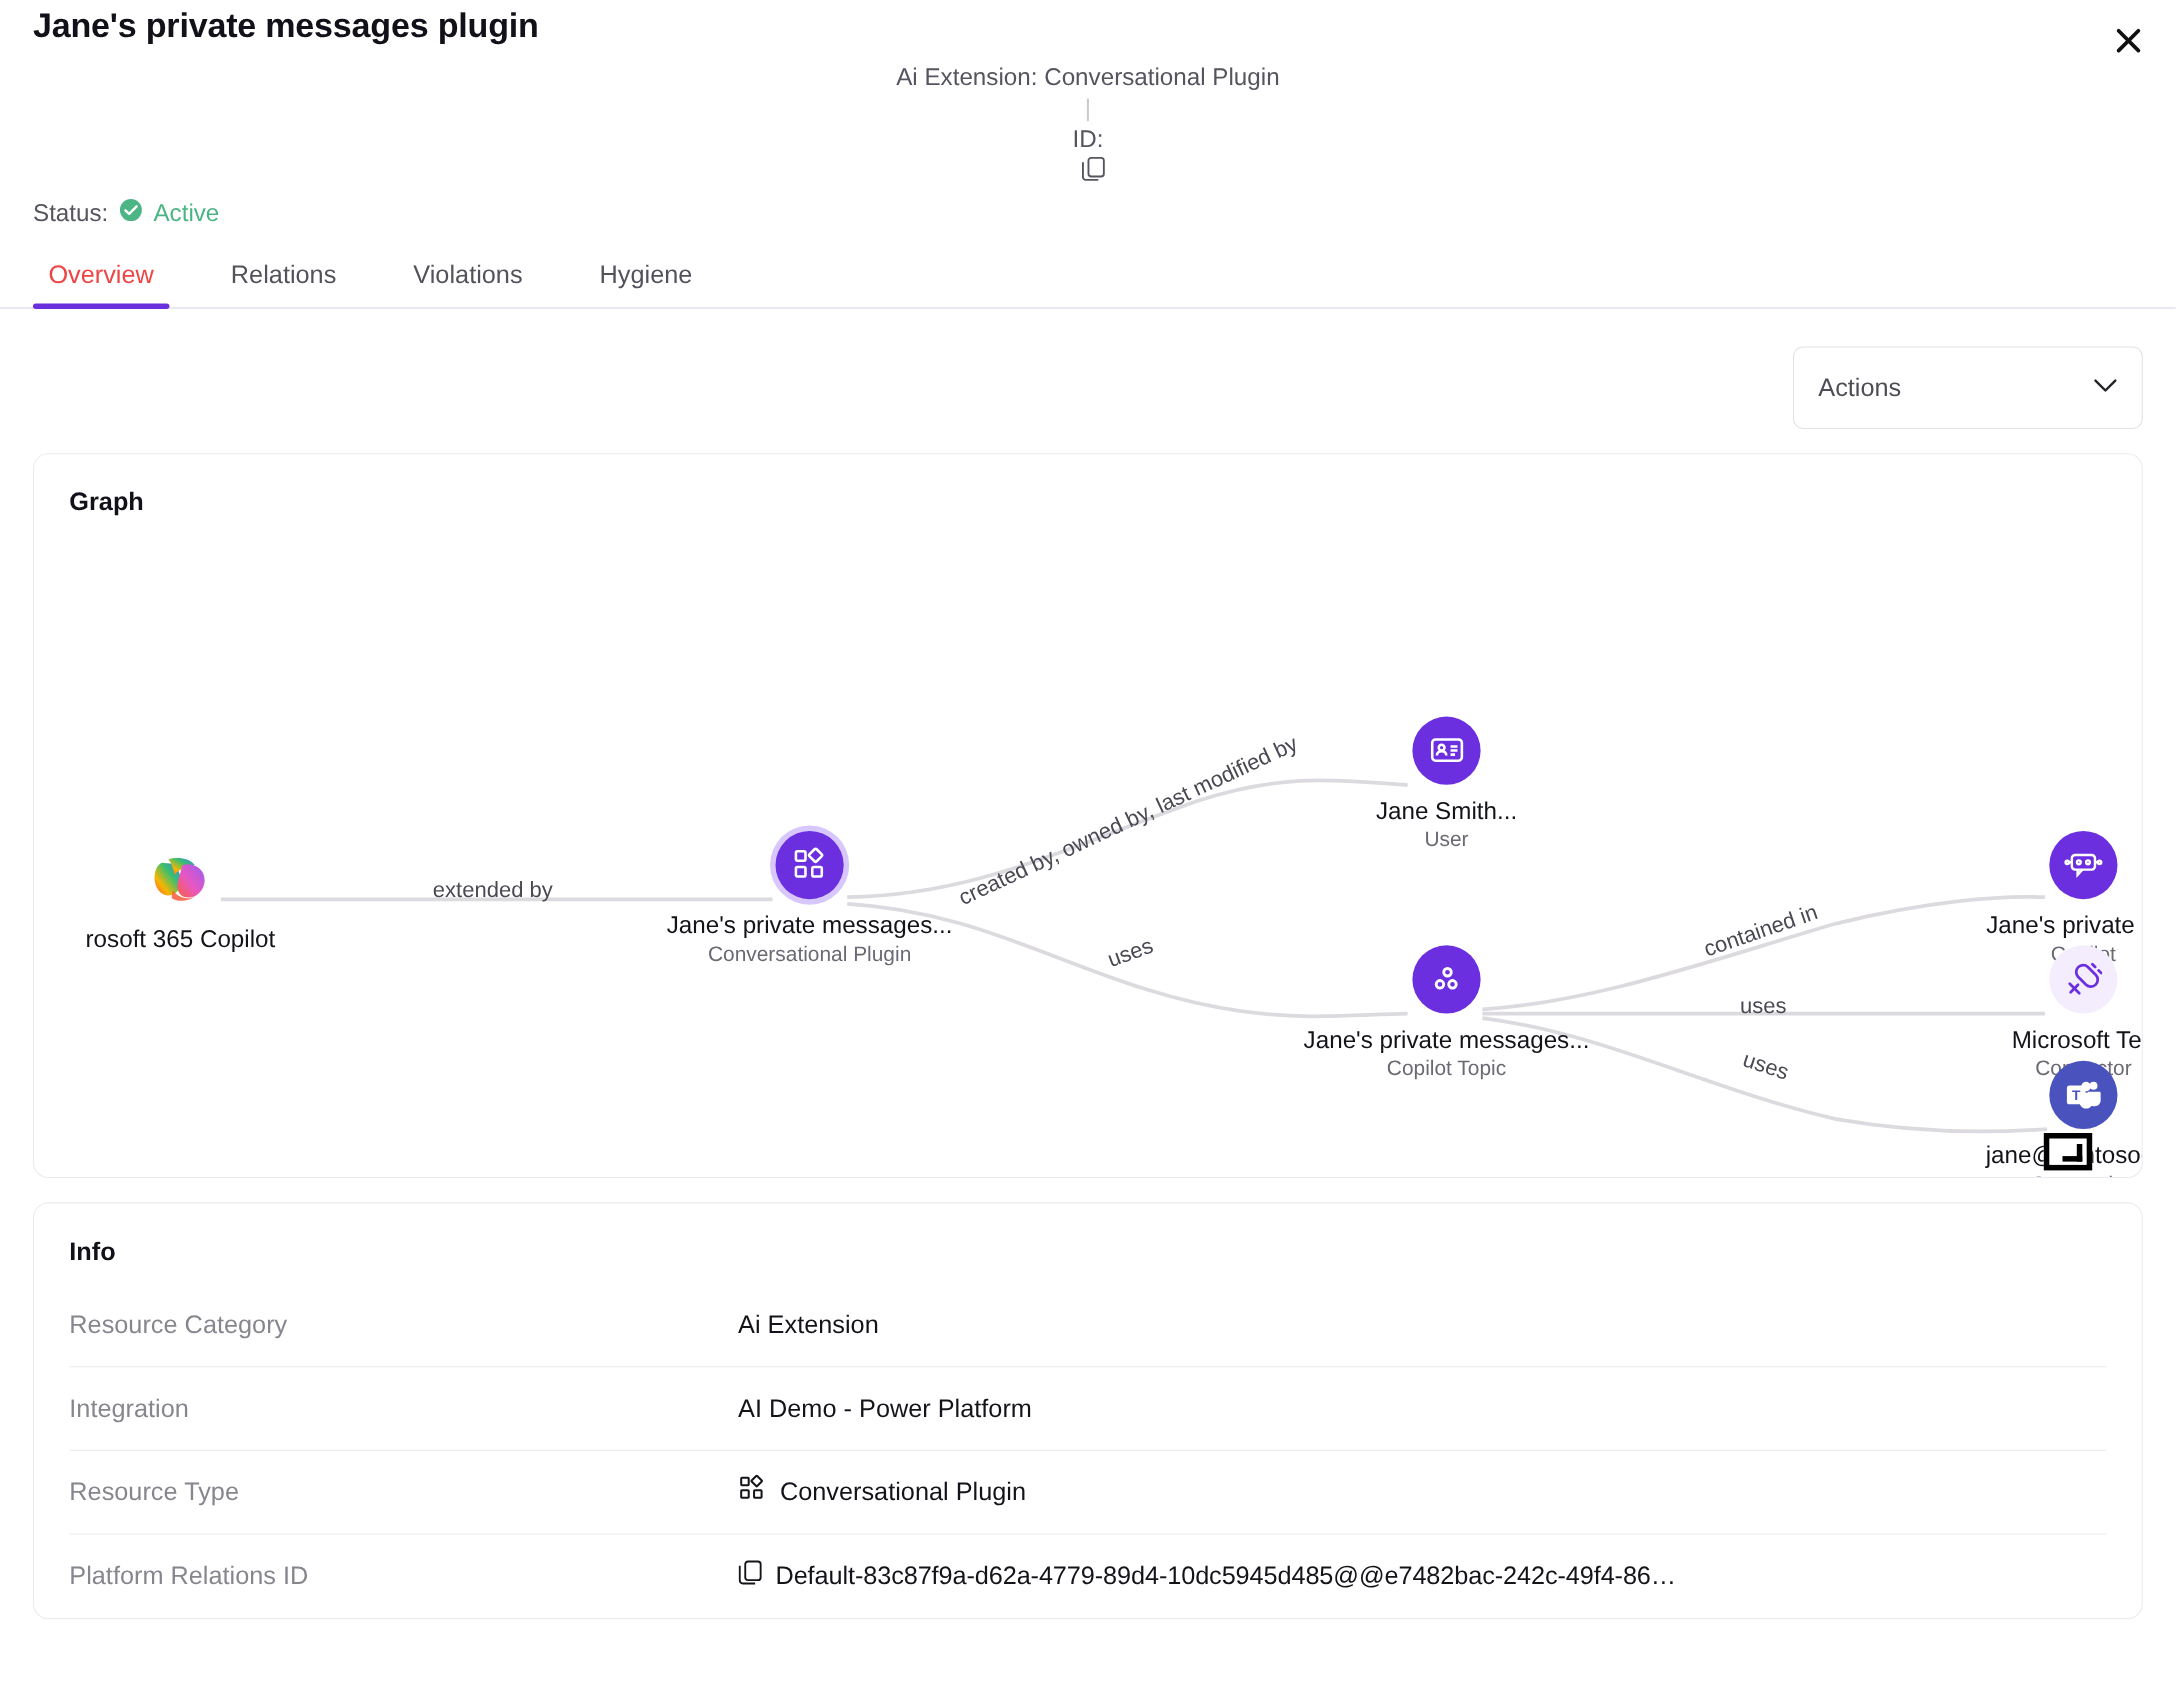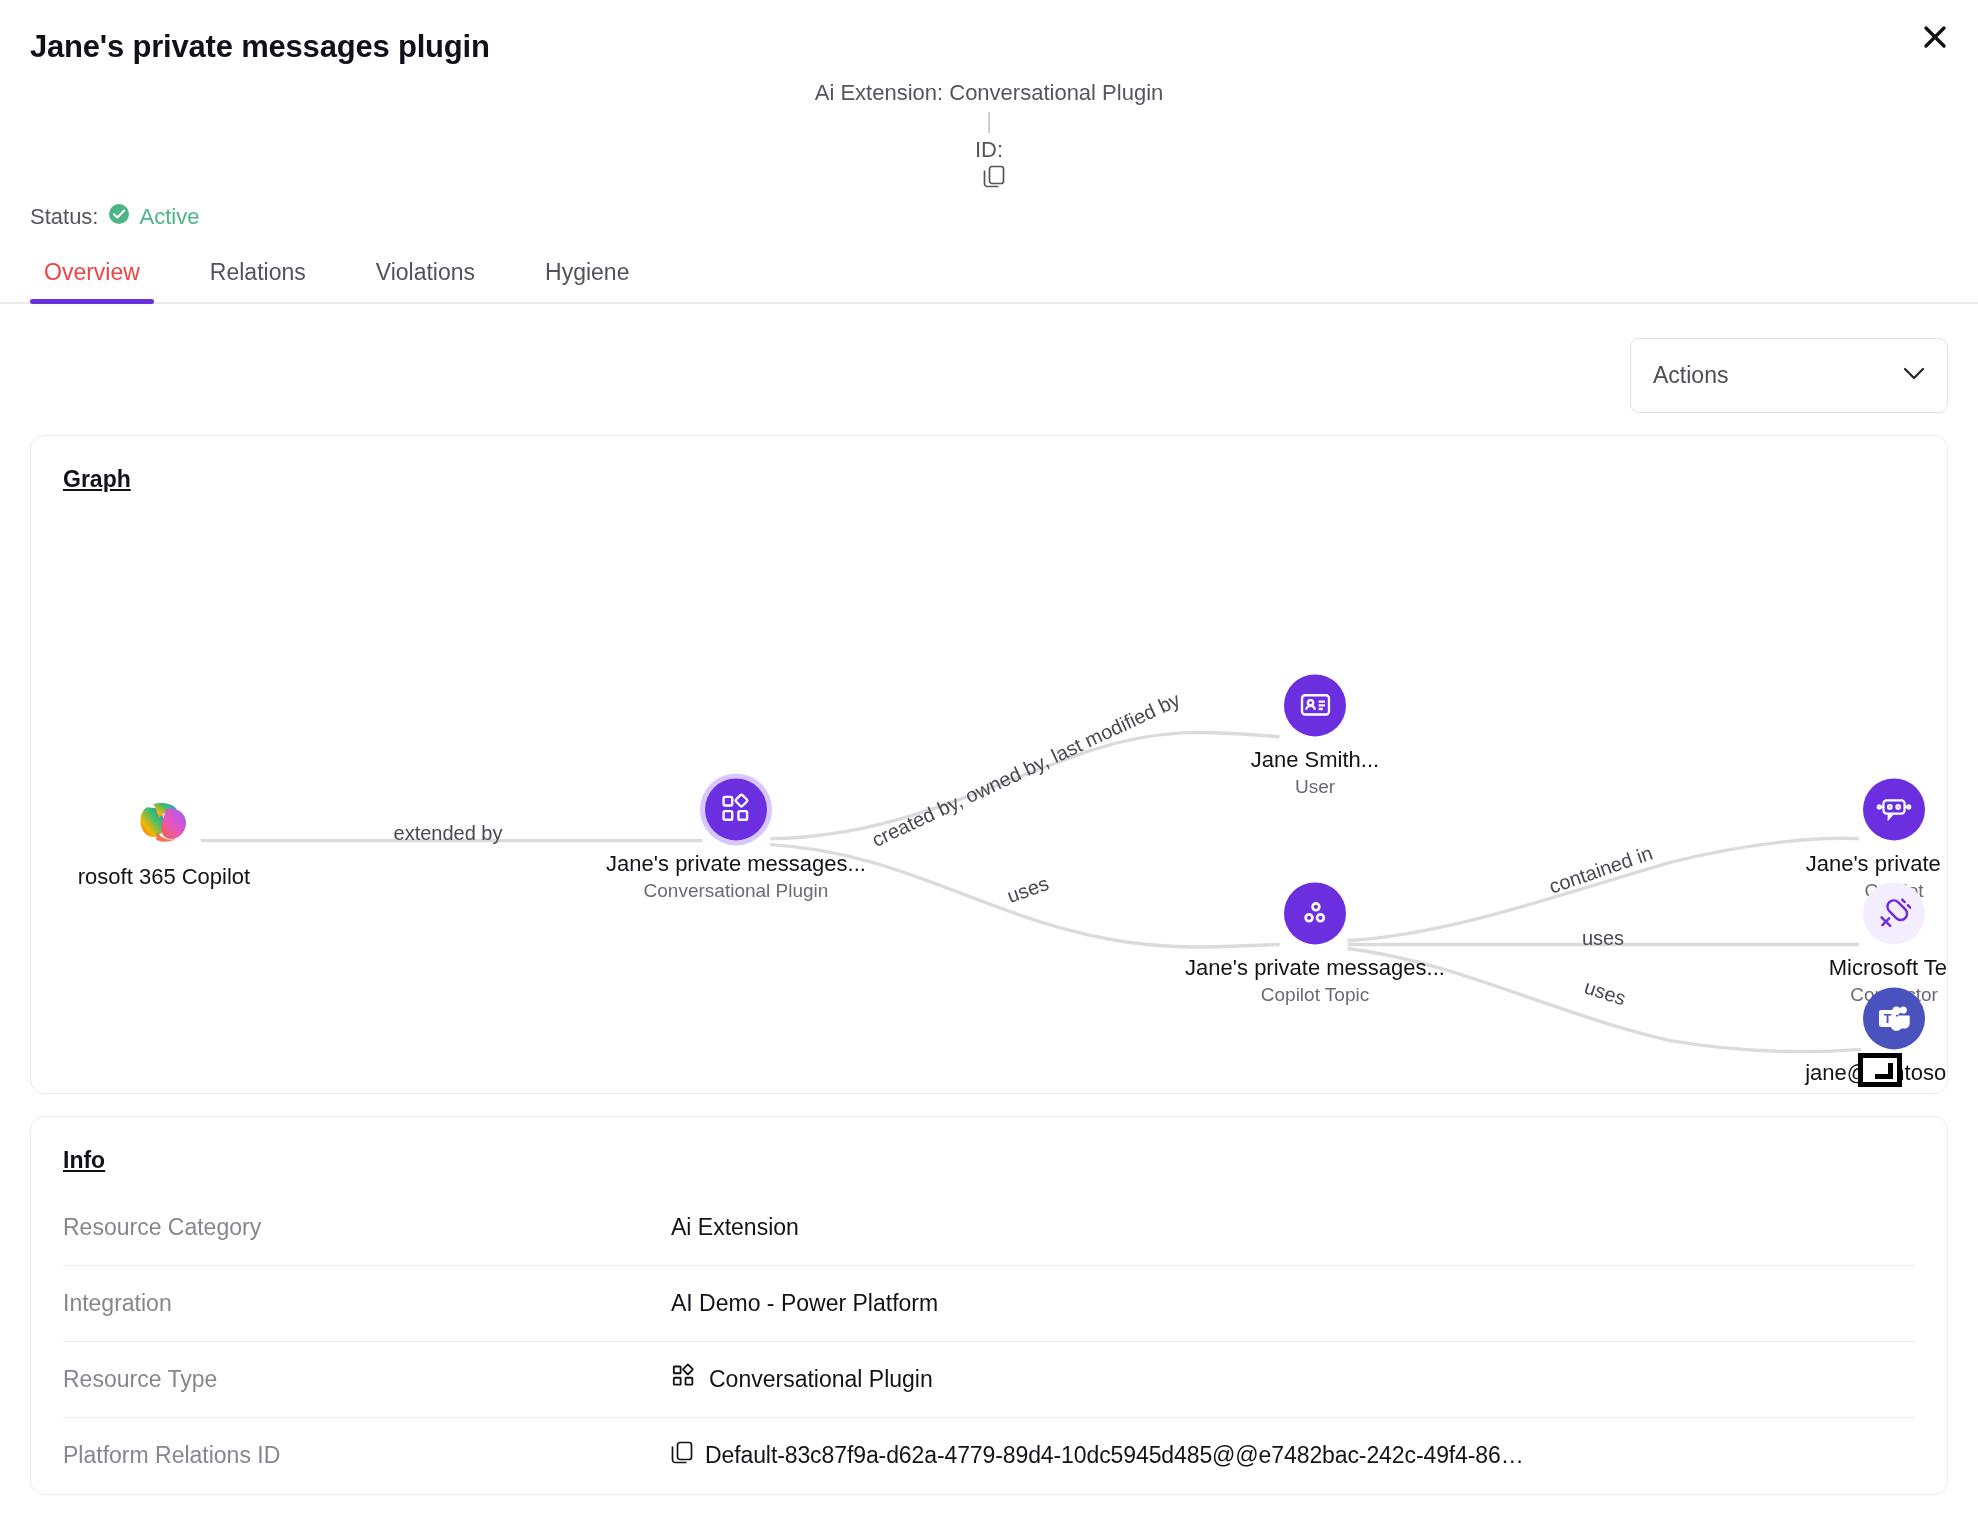--- a/index.html
+++ b/index.html
@@ -15,7 +15,7 @@
   
   .panel-header {
     position: relative;
-    padding: 28px 30px 0 30px;
+    padding: 5px 30px 0 30px;
   }
   .panel-title {
     font-size: 31px;

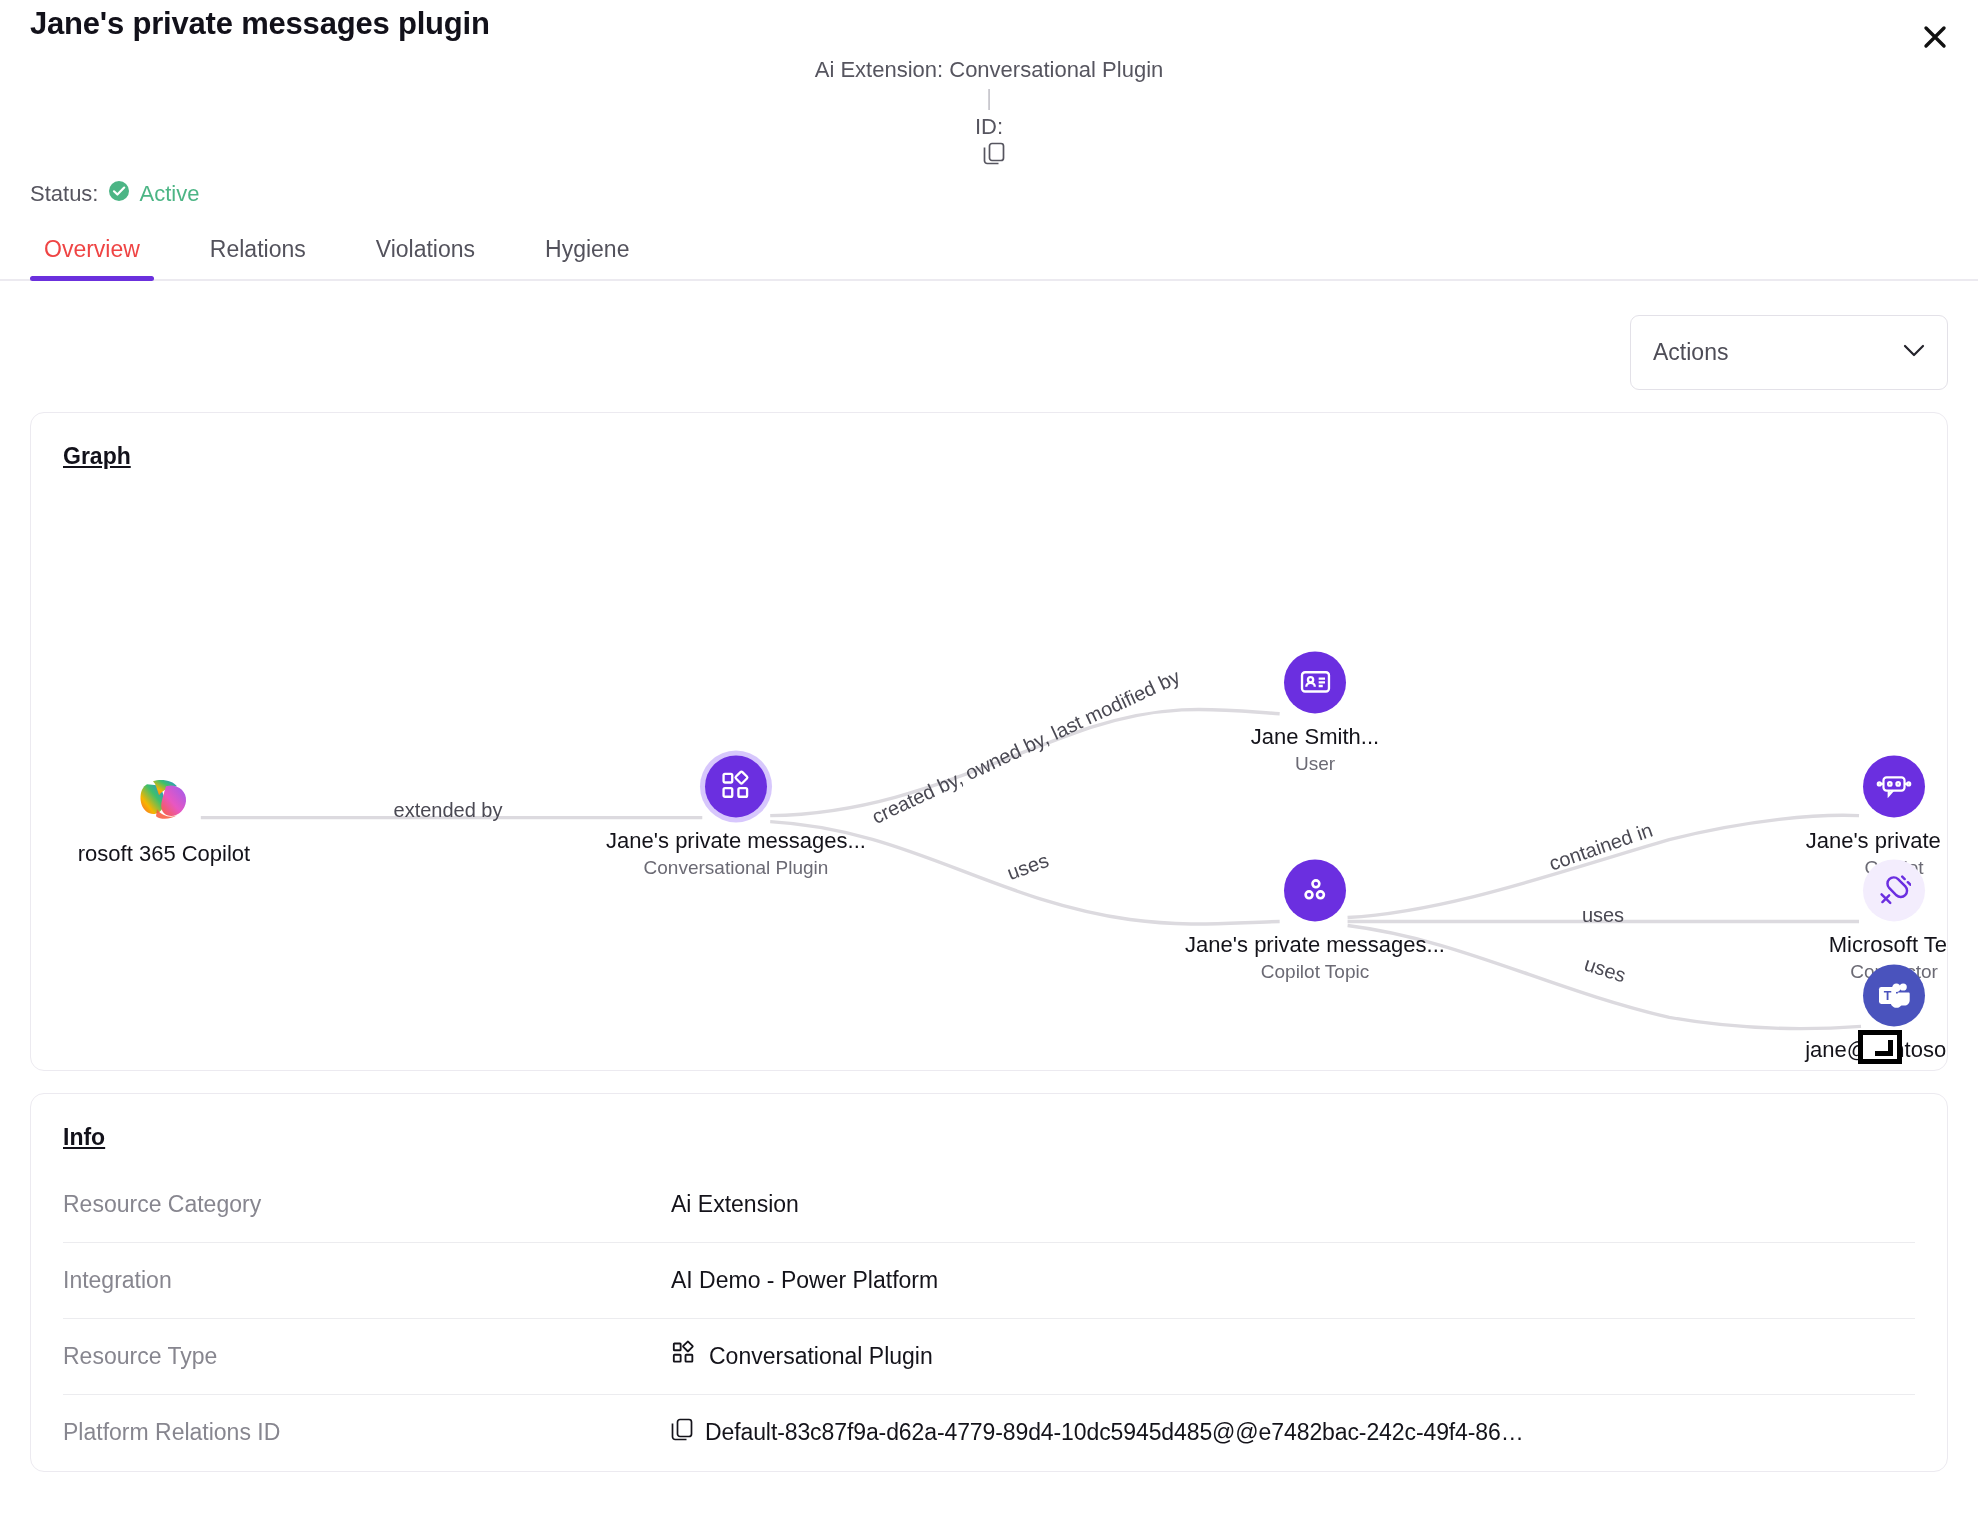--- a/index.html
+++ b/index.html
@@ -141,7 +141,6 @@
     font-weight: 700;
     color: #12111a;
     padding: 30px 32px 0 32px;
-    text-decoration: underline;
   }
 
   

